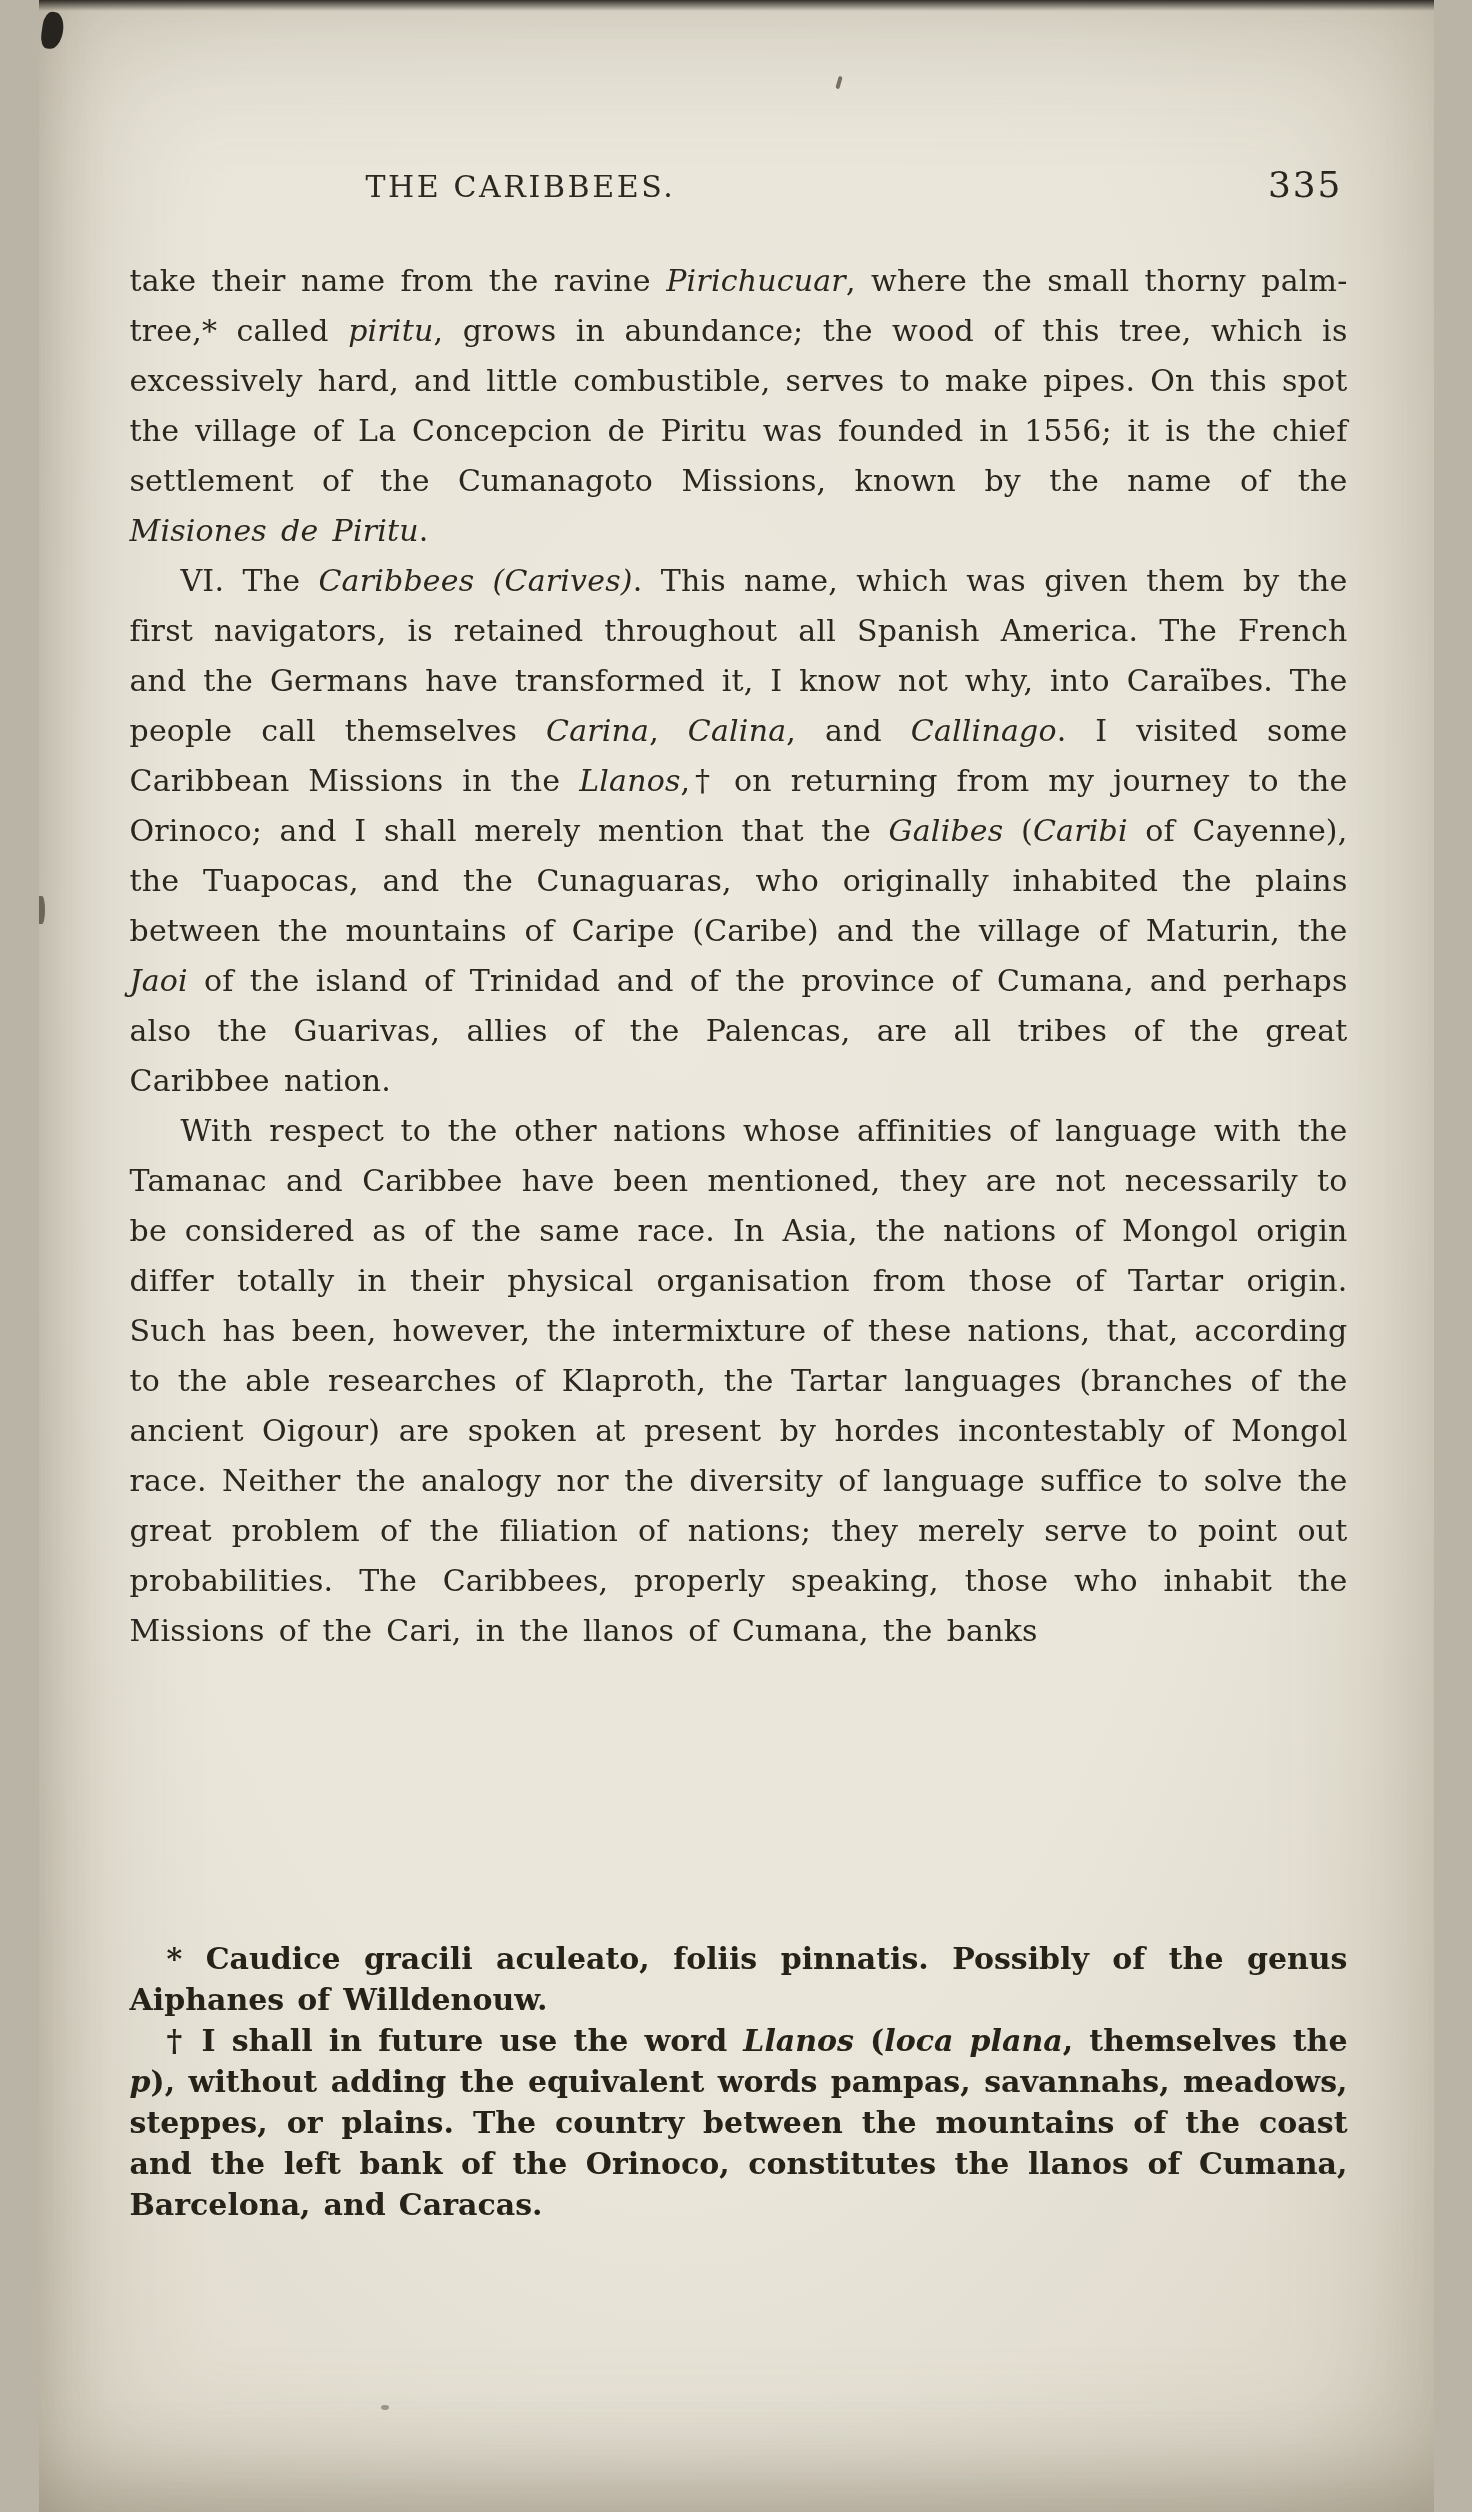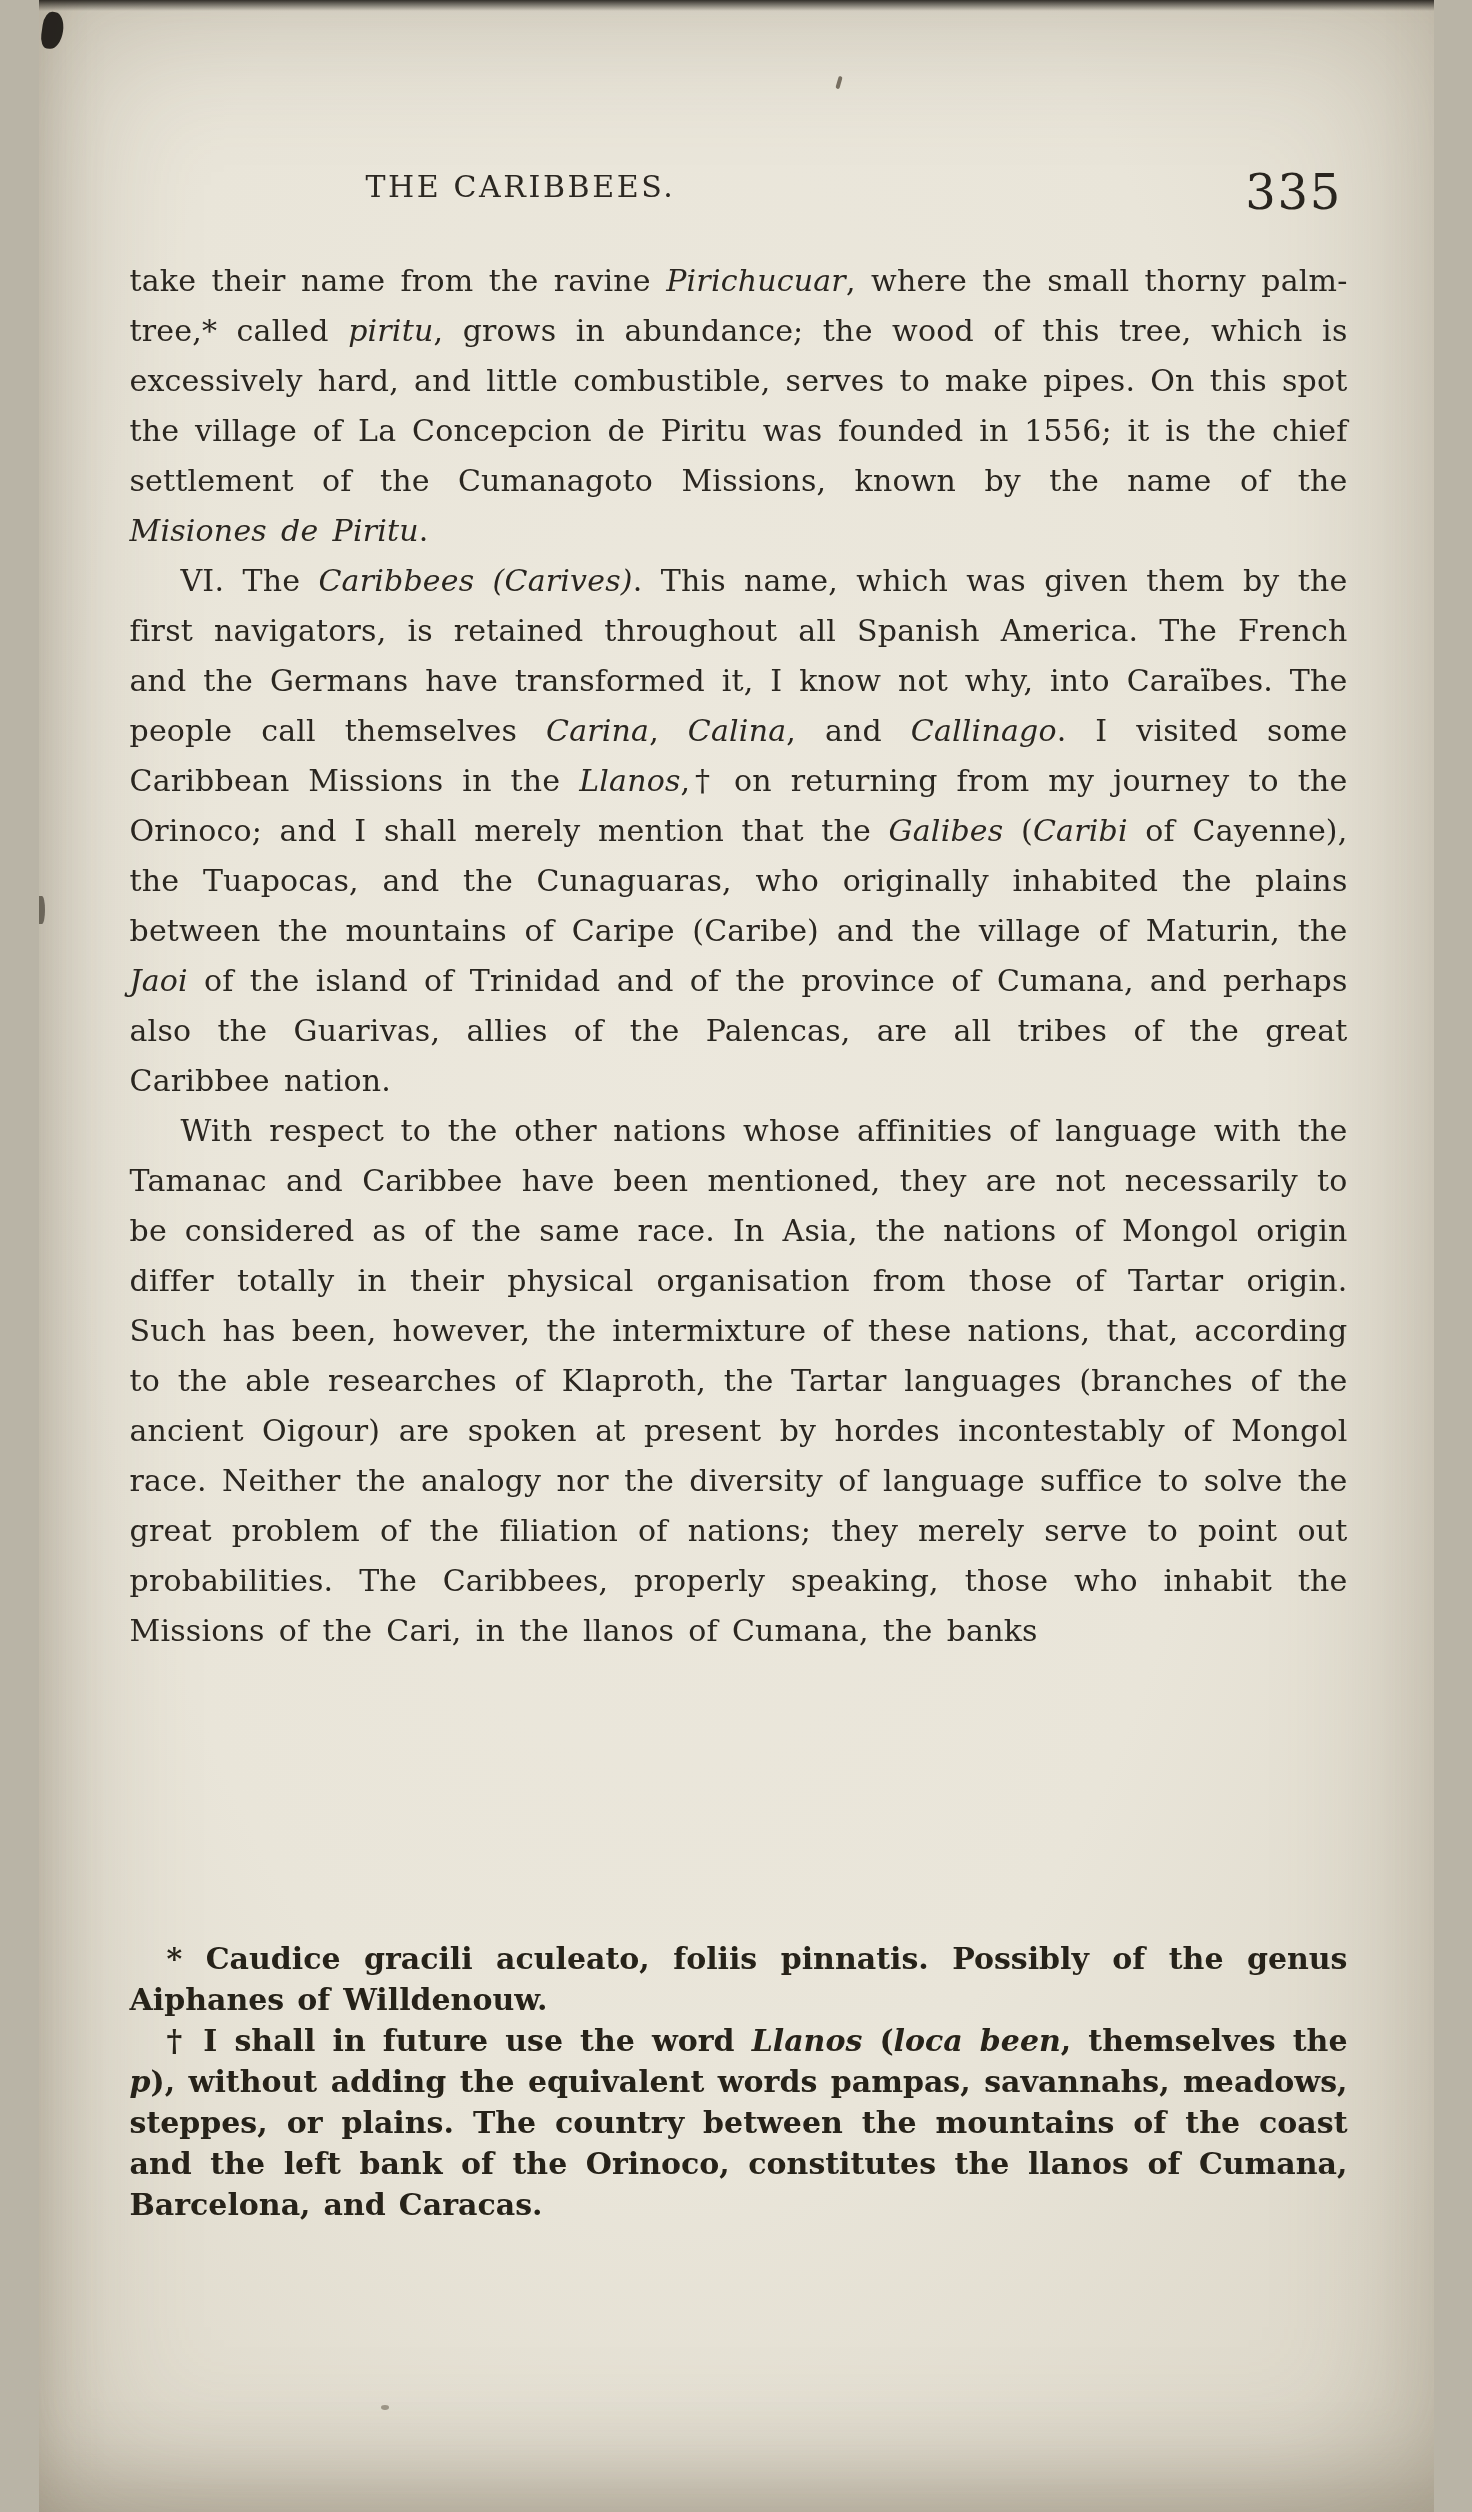--- a/index.html
+++ b/index.html
@@ -80,7 +80,7 @@
   .page-number {
     position: absolute;
     right: 5.3px; top: 0;
-    font-size: 48px;
+    font-size: 36px;
     letter-spacing: 1.8px;
     color: #29251f;
   }

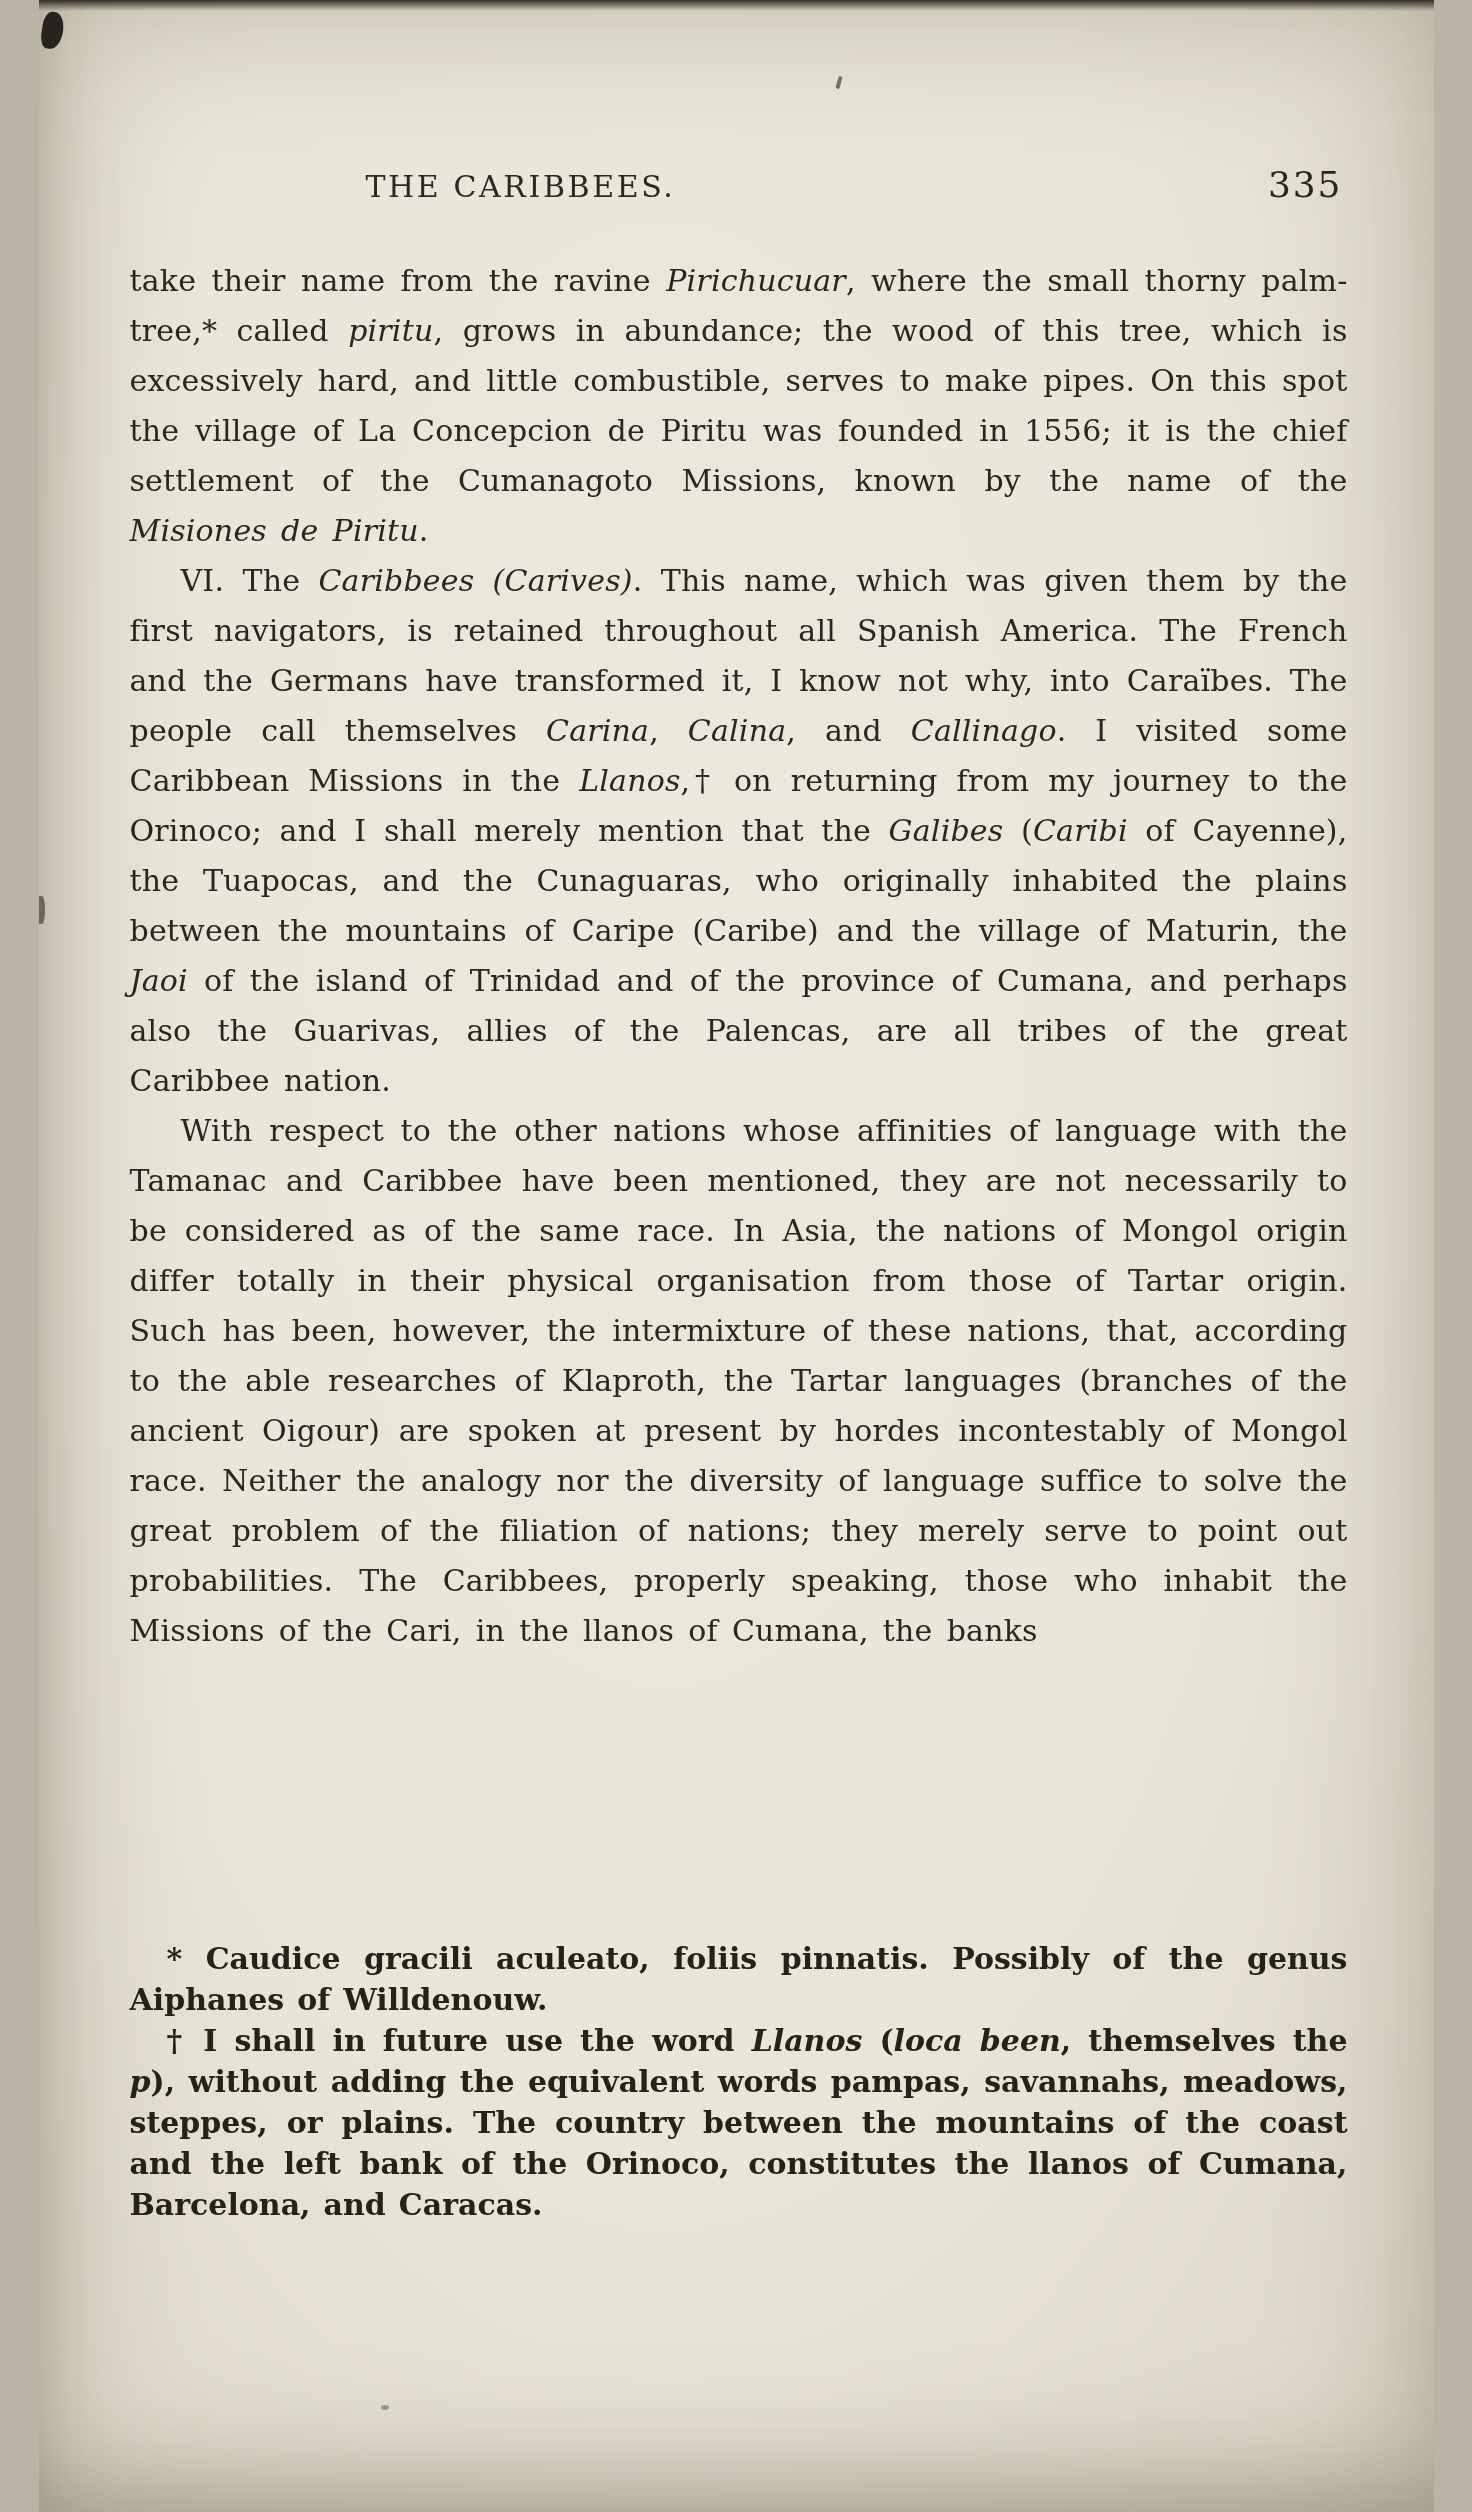--- a/index.html
+++ b/index.html
@@ -138,7 +138,7 @@
 
   <div class="footnotes">
     <p class="footnote"><span>* Caudice gracili aculeato, foliis pinnatis. Possibly of the genus Aiphanes of Willdenouw.</span></p>
-    <p class="footnote"><span>† I shall in future use the word </span><i>Llanos</i><span> (</span><i>loca been</i><span>, themselves the </span><i>p</i><span>), without adding the equivalent words pampas, savannahs, meadows, steppes, or plains. The country between the mountains of the coast and the left bank of the Orinoco, constitutes the llanos of Cumana, Barcelona, and Caracas.</span></p>
+    <p class="footnote"><span>† I shall in future use the word </span><i>Llanos</i><span> (</span><i>loca plana</i><span>, themselves the </span><i>p</i><span>), without adding the equivalent words pampas, savannahs, meadows, steppes, or plains. The country between the mountains of the coast and the left bank of the Orinoco, constitutes the llanos of Cumana, Barcelona, and Caracas.</span></p>
   </div>
 
 </div>

